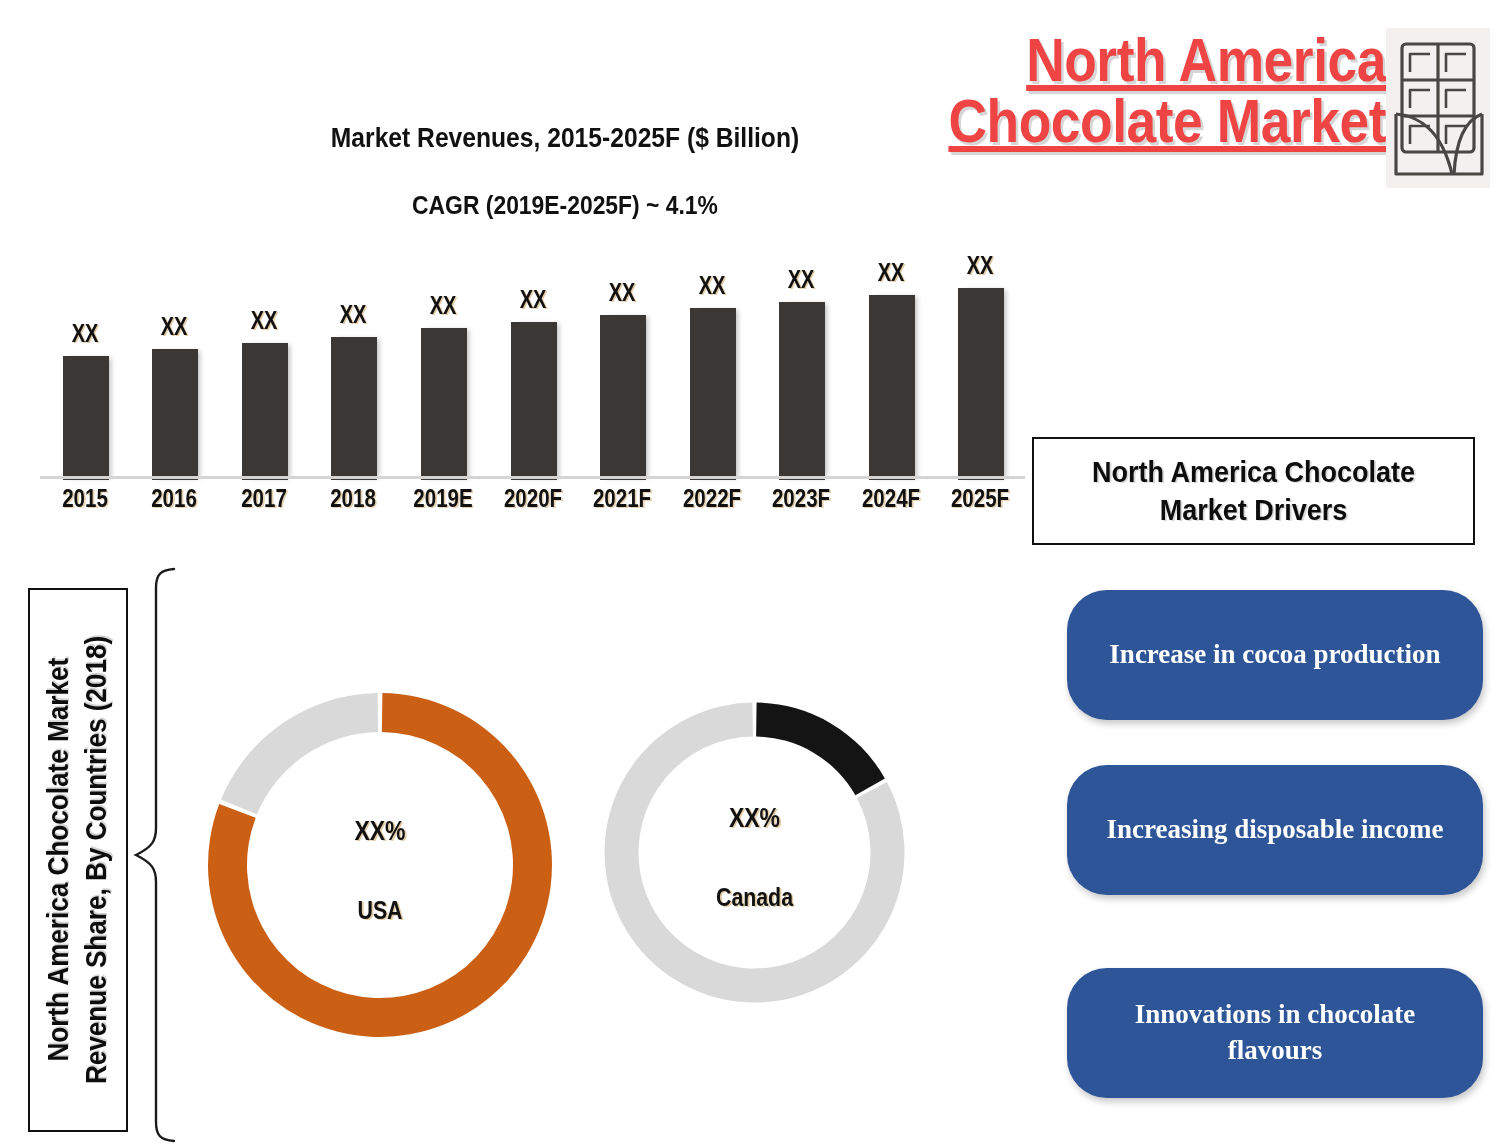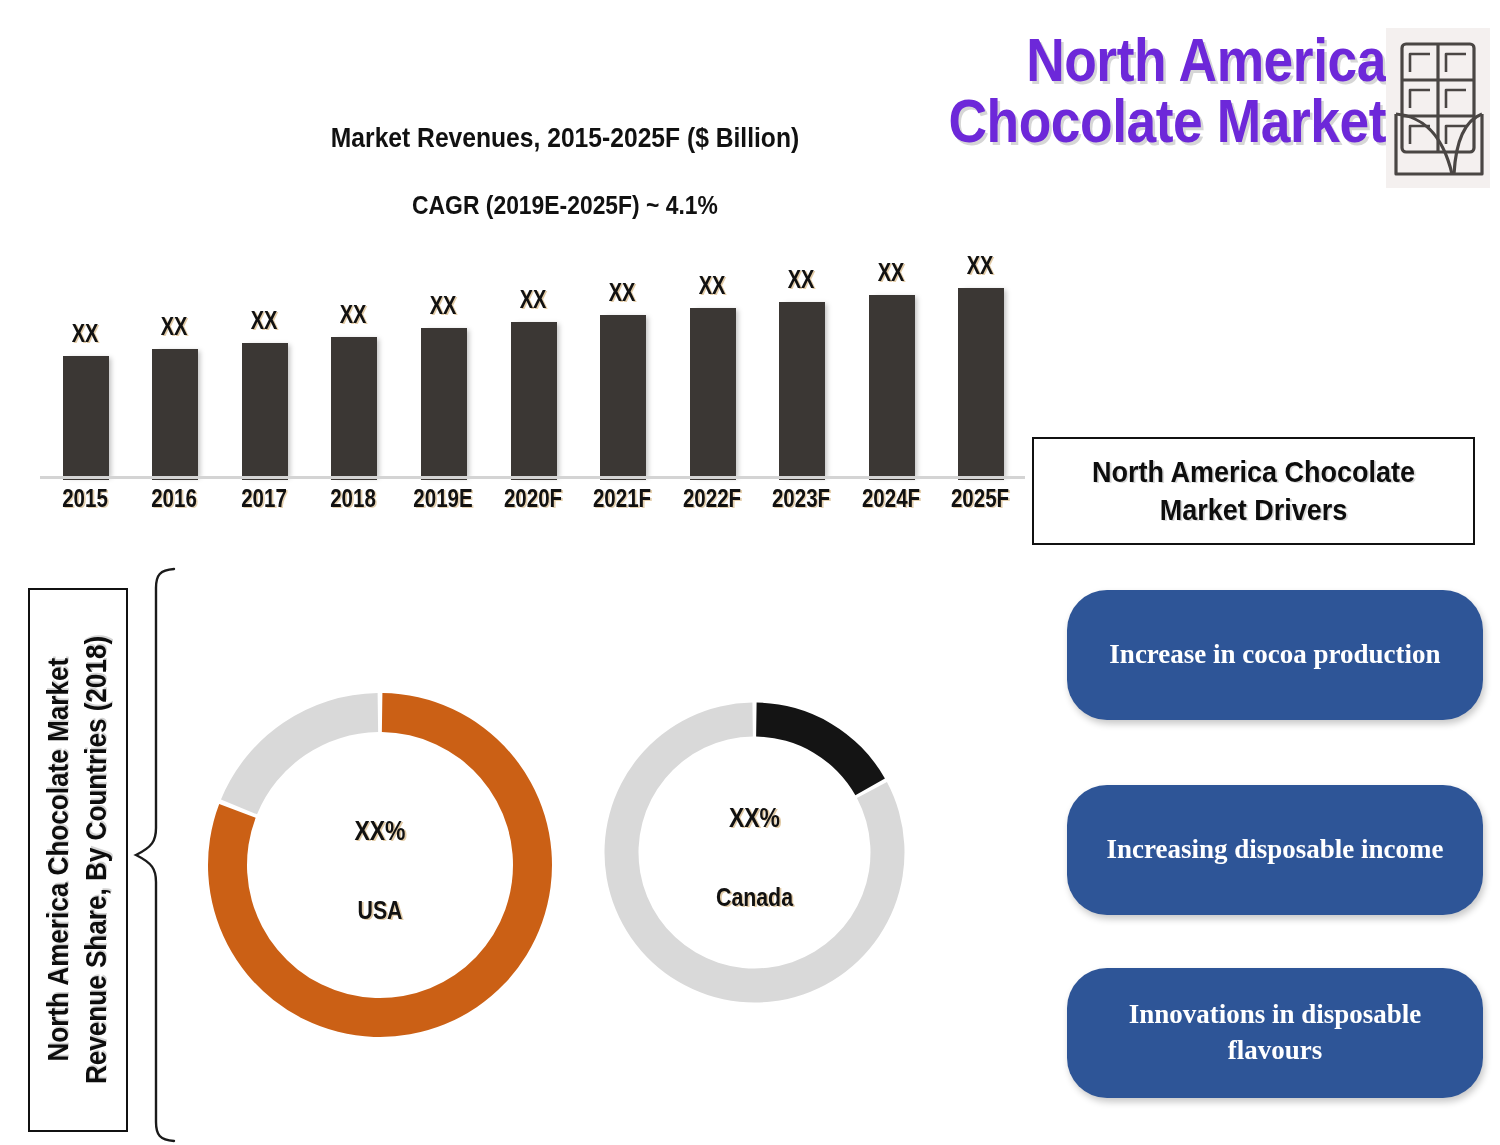--- a/index.html
+++ b/index.html
@@ -23,8 +23,9 @@
     top: 30px;
     width: 530px;
     text-align: right;
-    color: #6d28d9;
+    color: #ef4444;
     line-height: 0.98;
+    text-decoration: underline;
   }
   #header-title .line {
     font-size: 62px;

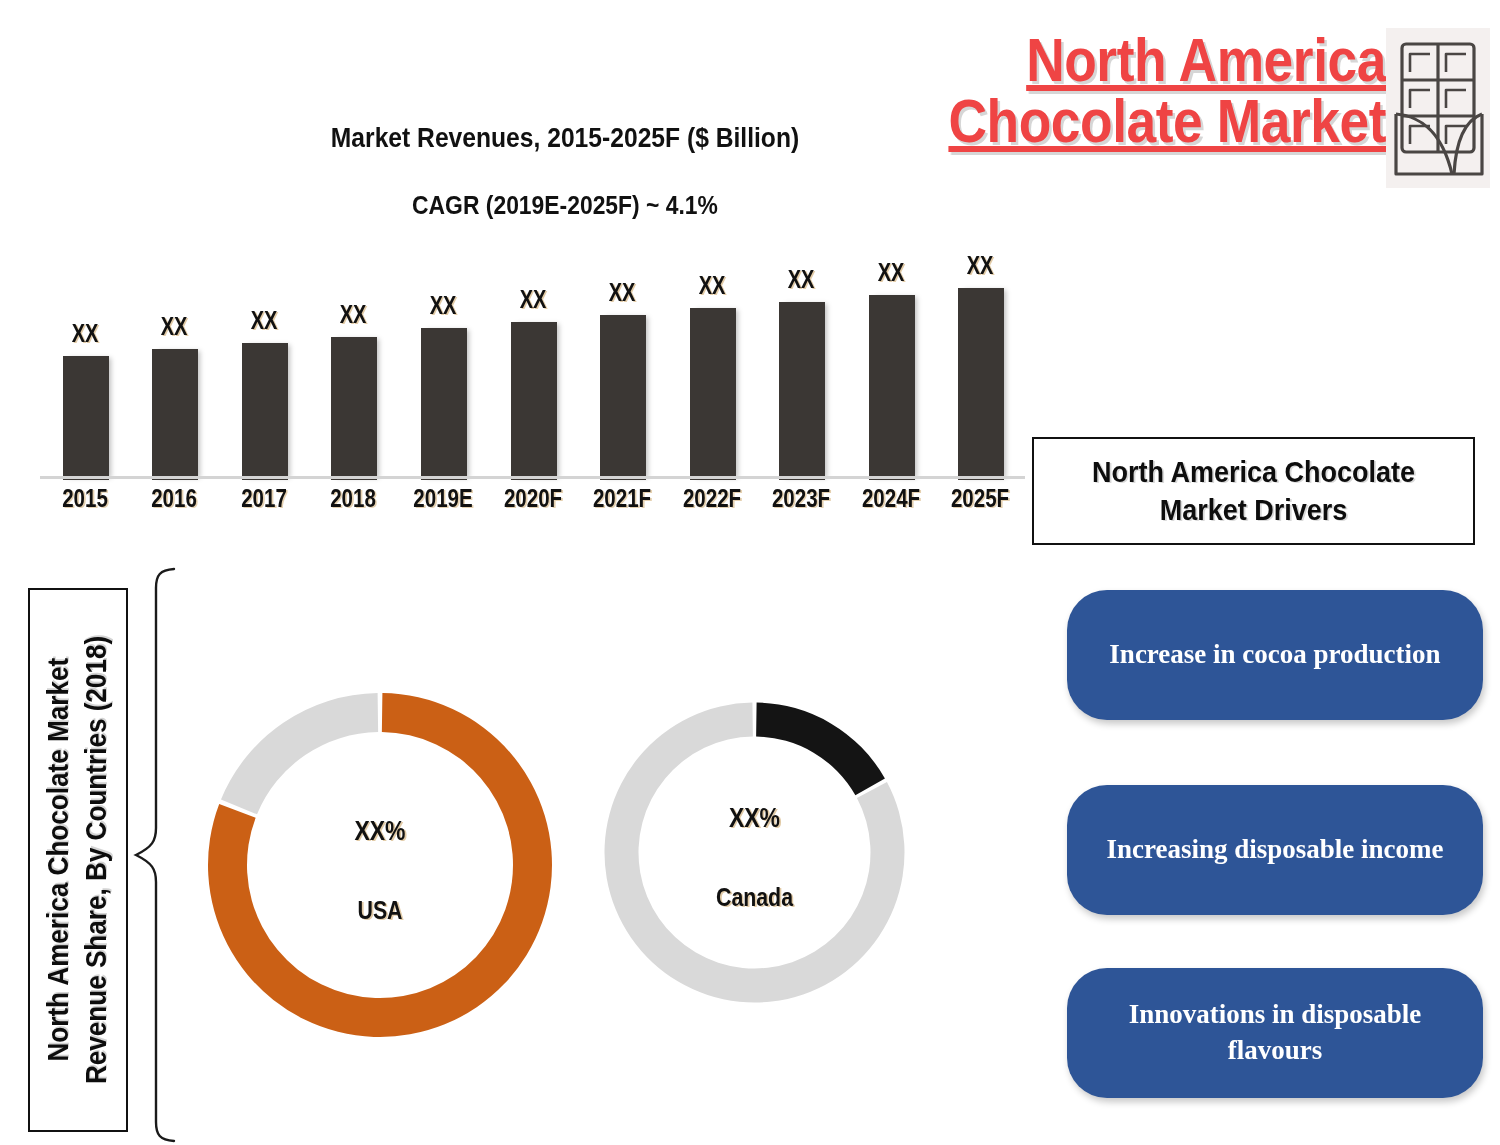--- a/index.html
+++ b/index.html
@@ -250,7 +250,7 @@
     text-align: center;
   }
   #driver-0 { top: 590px; }
-  #driver-1 { top: 785px; }
+  #driver-1 { top: 765px; }
   #driver-2 { top: 968px; }
 </style>
 </head>

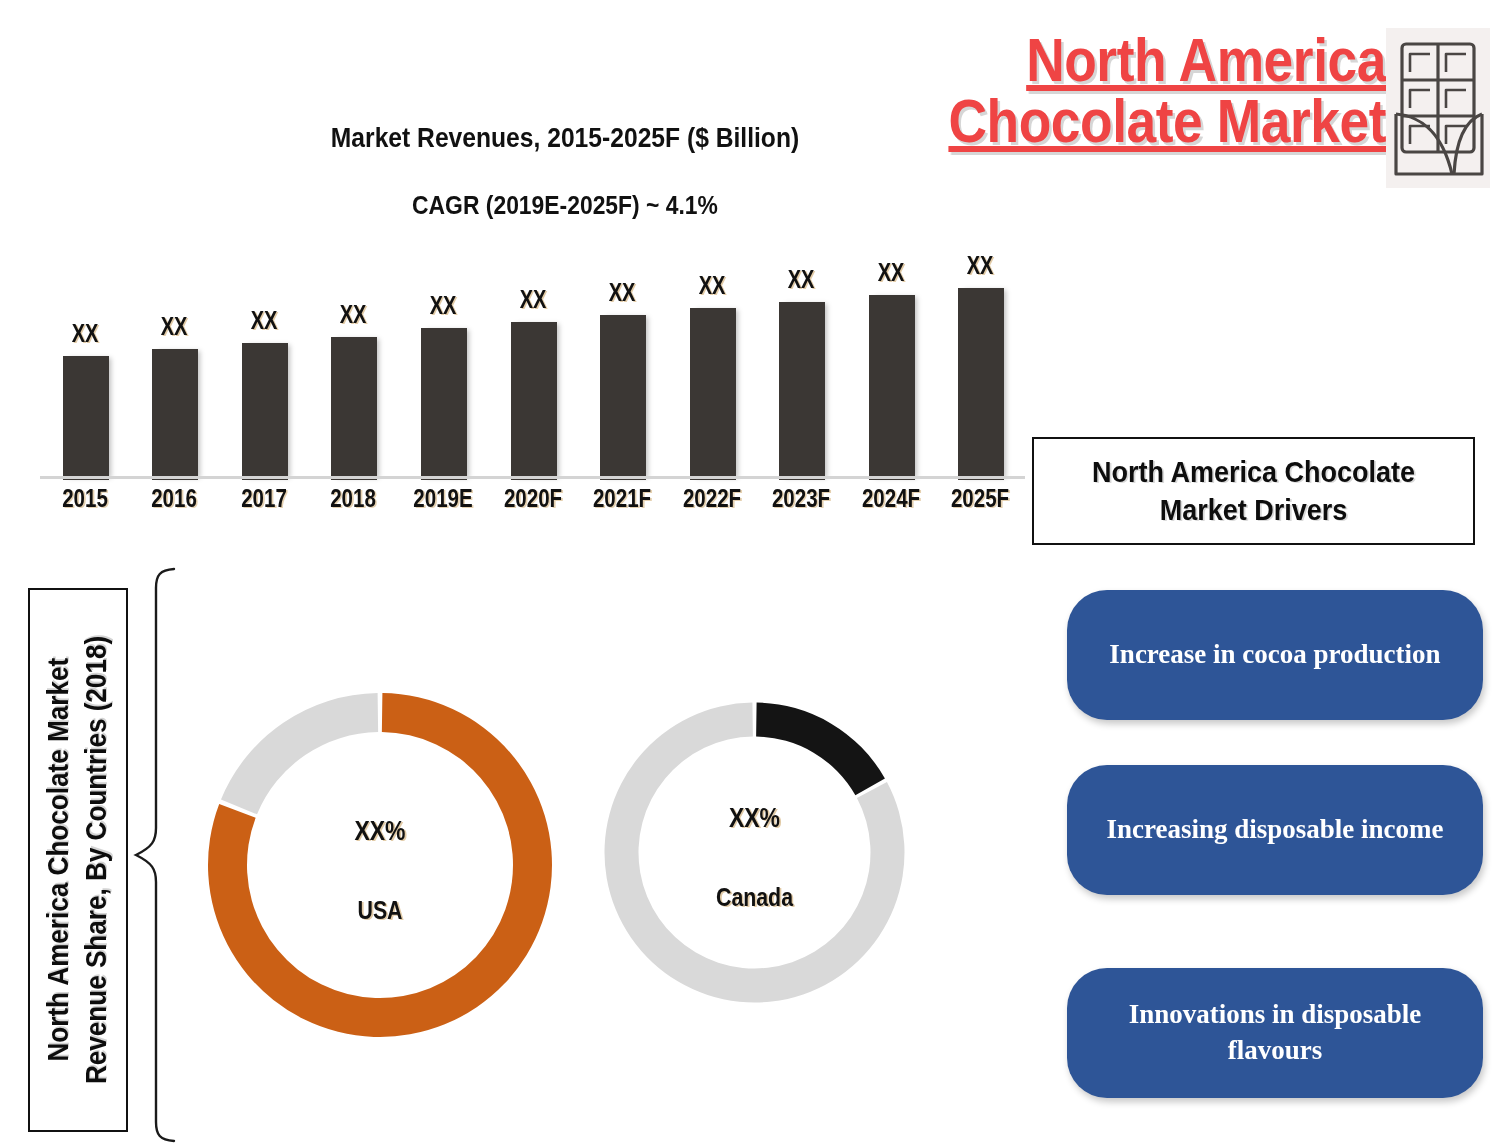--- a/index.html
+++ b/index.html
@@ -381,7 +381,7 @@
   <span>Increasing disposable income</span>
 </div>
 <div class="driver-pill" id="driver-2">
-  <span>Innovations in disposable flavours</span>
+  <span>Innovations in chocolate flavours</span>
 </div>
 
 <div class="bar-cat" style="left: 40.7727px;">2015</div>

